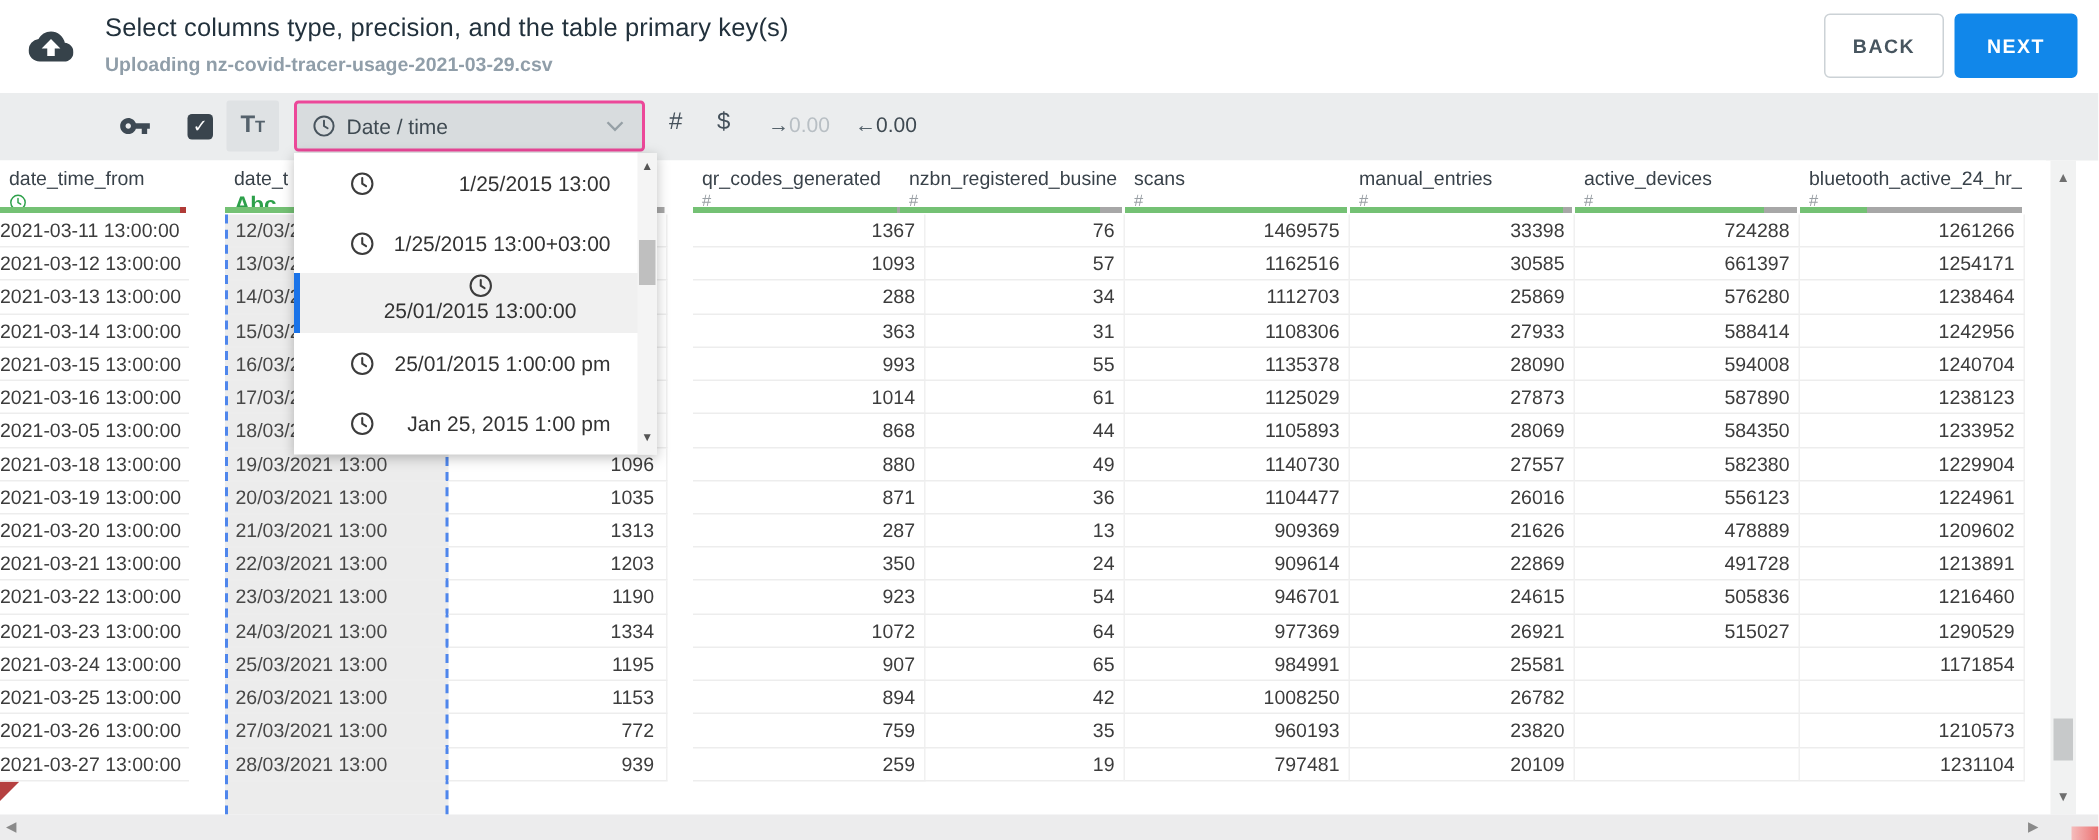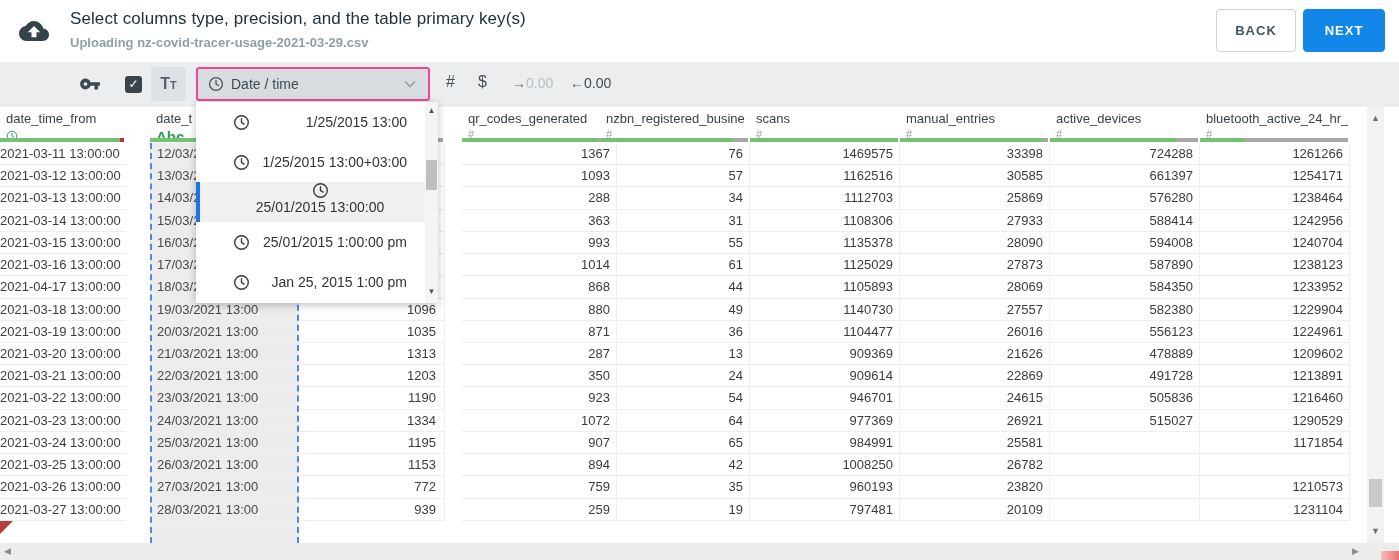--- a/index.html
+++ b/index.html
@@ -131,7 +131,7 @@
           <div class="cell">2021-03-14 13:00:00</div>
           <div class="cell">2021-03-15 13:00:00</div>
           <div class="cell">2021-03-16 13:00:00</div>
-          <div class="cell">2021-04-17 13:00:00</div>
+          <div class="cell">2021-03-05 13:00:00</div>
           <div class="cell">2021-03-18 13:00:00</div>
           <div class="cell">2021-03-19 13:00:00</div>
           <div class="cell">2021-03-20 13:00:00</div>

